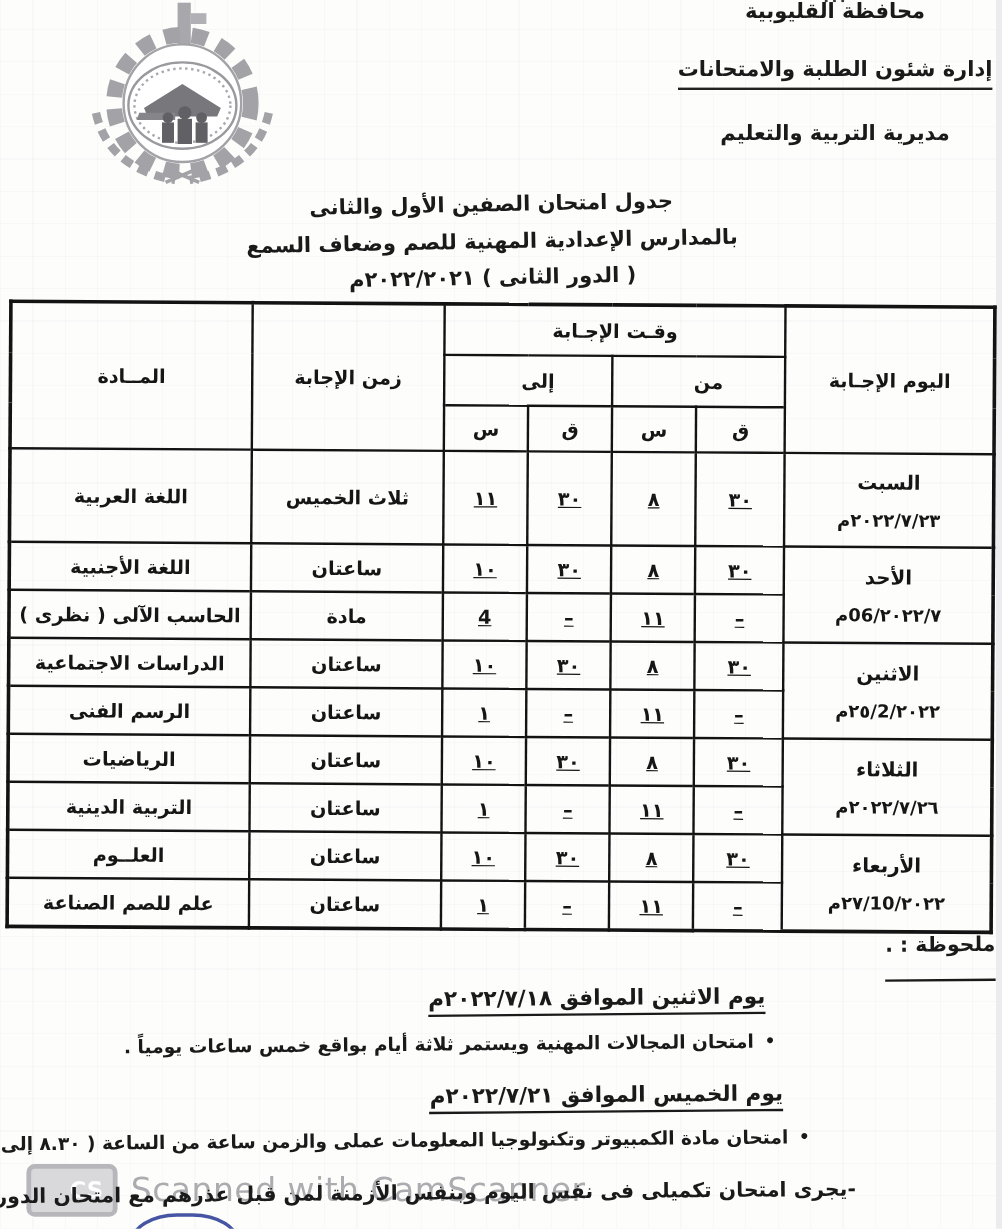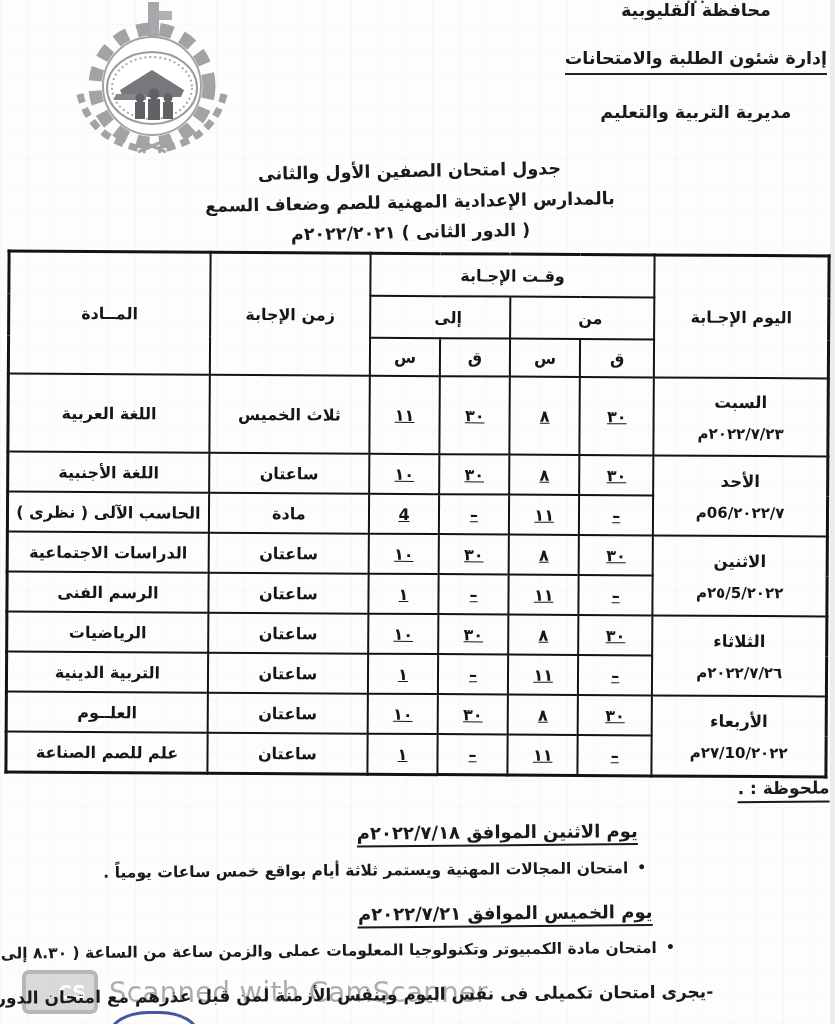--- a/index.html
+++ b/index.html
@@ -198,7 +198,7 @@
   <tr class="sub">
     <td class="day-cell" rowspan="2">
       <div class="day-name">الاثنين</div>
-      <div class="day-date">٢٠٢٢/5/٢٥م</div>
+      <div class="day-date">٢٠٢٢/2/٢٥م</div>
     </td>
     <td class="num">٣٠</td>
     <td class="num">٨</td>

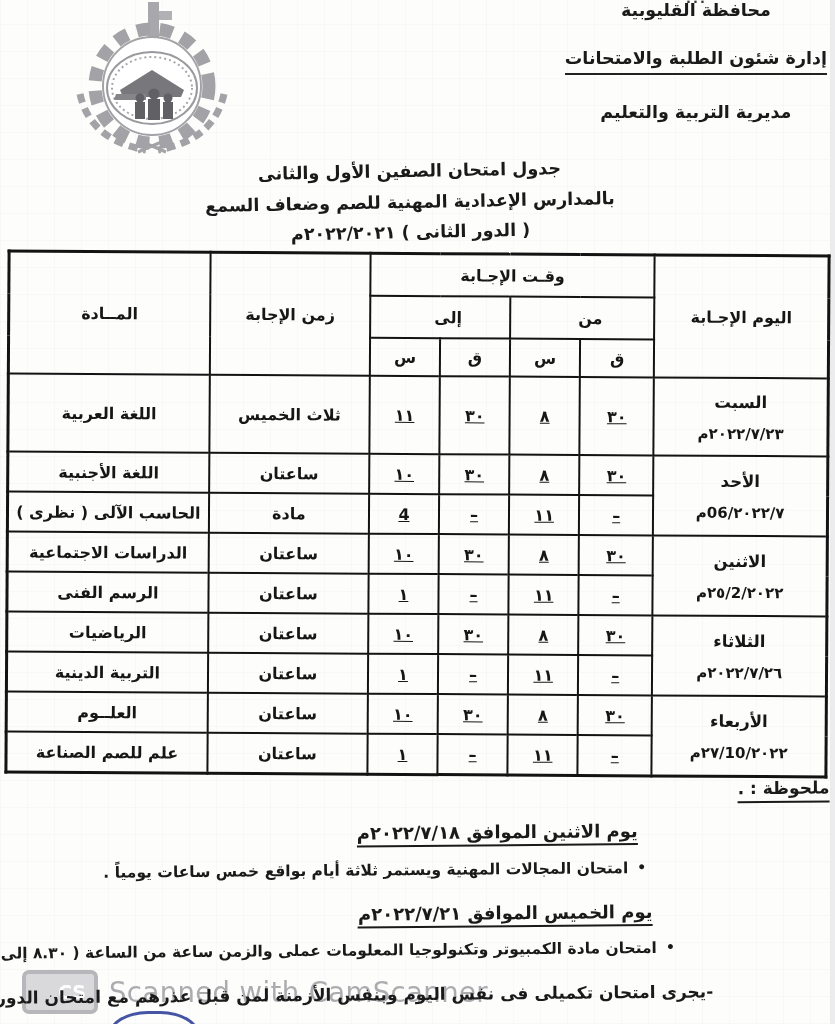--- a/index.html
+++ b/index.html
@@ -58,7 +58,7 @@
   .notes{position:absolute;inset:0;z-index:2;direction:rtl;transform:rotate(-0.5deg);}
   .note-label{
     position:absolute;right:8px;top:781px;font-size:17px;font-weight:800;
-    border-bottom:2.6px solid #1a1a1a;padding-bottom:3px;white-space:nowrap;
+    border-bottom:2.6px solid #1a1a1a;padding-bottom:18px;white-space:nowrap;
   }
   .note-heading{
     position:absolute;font-size:18px;font-weight:800;white-space:nowrap;

